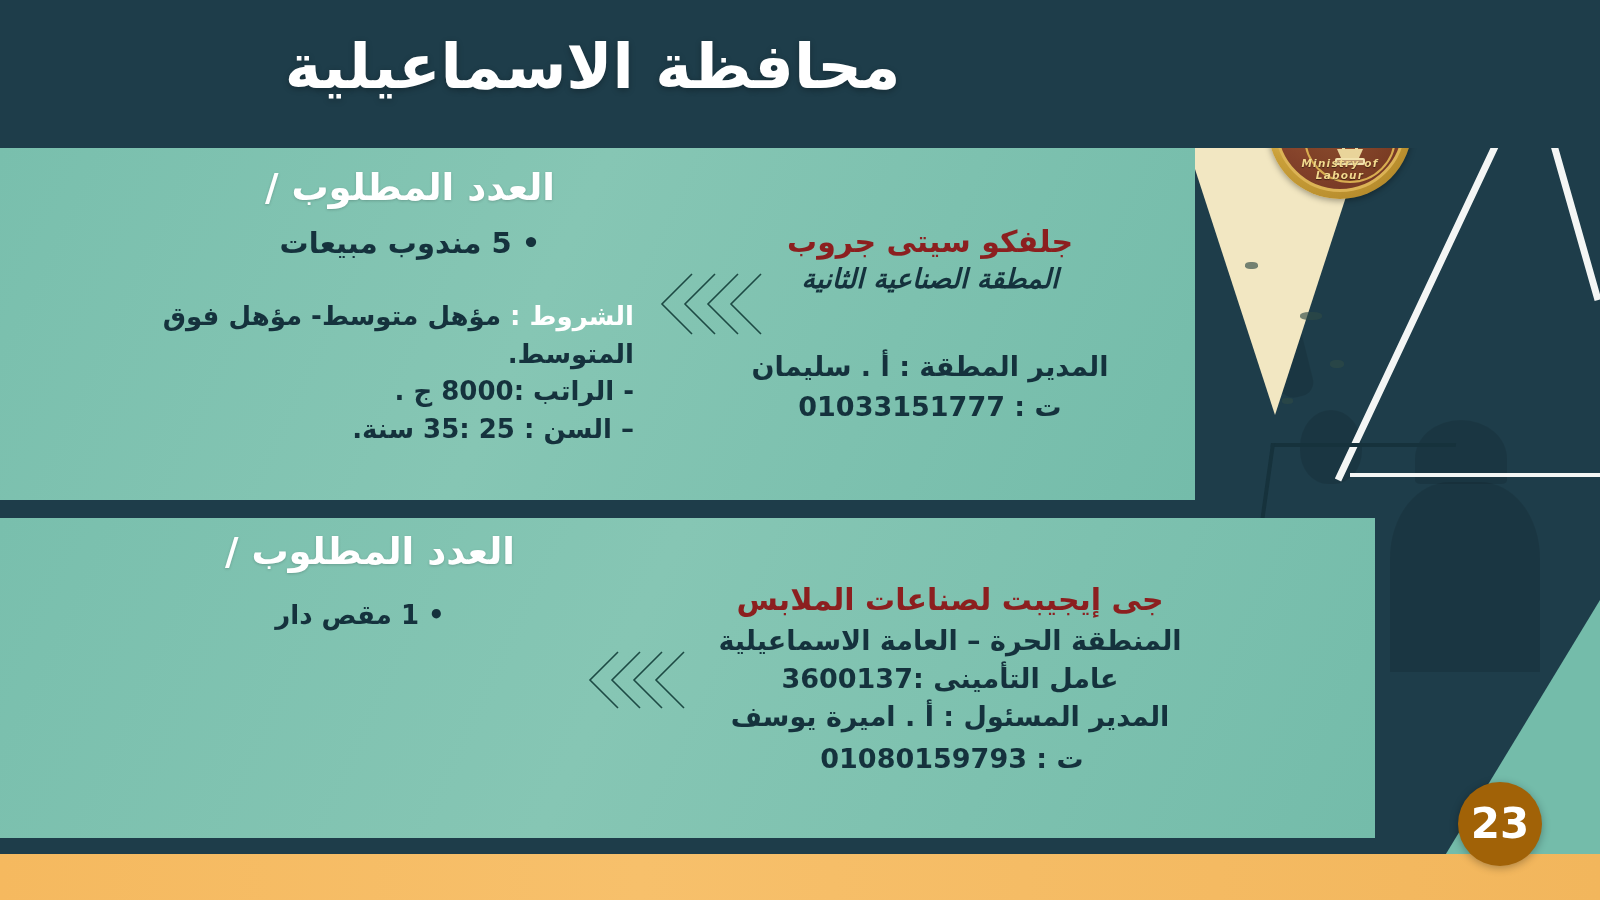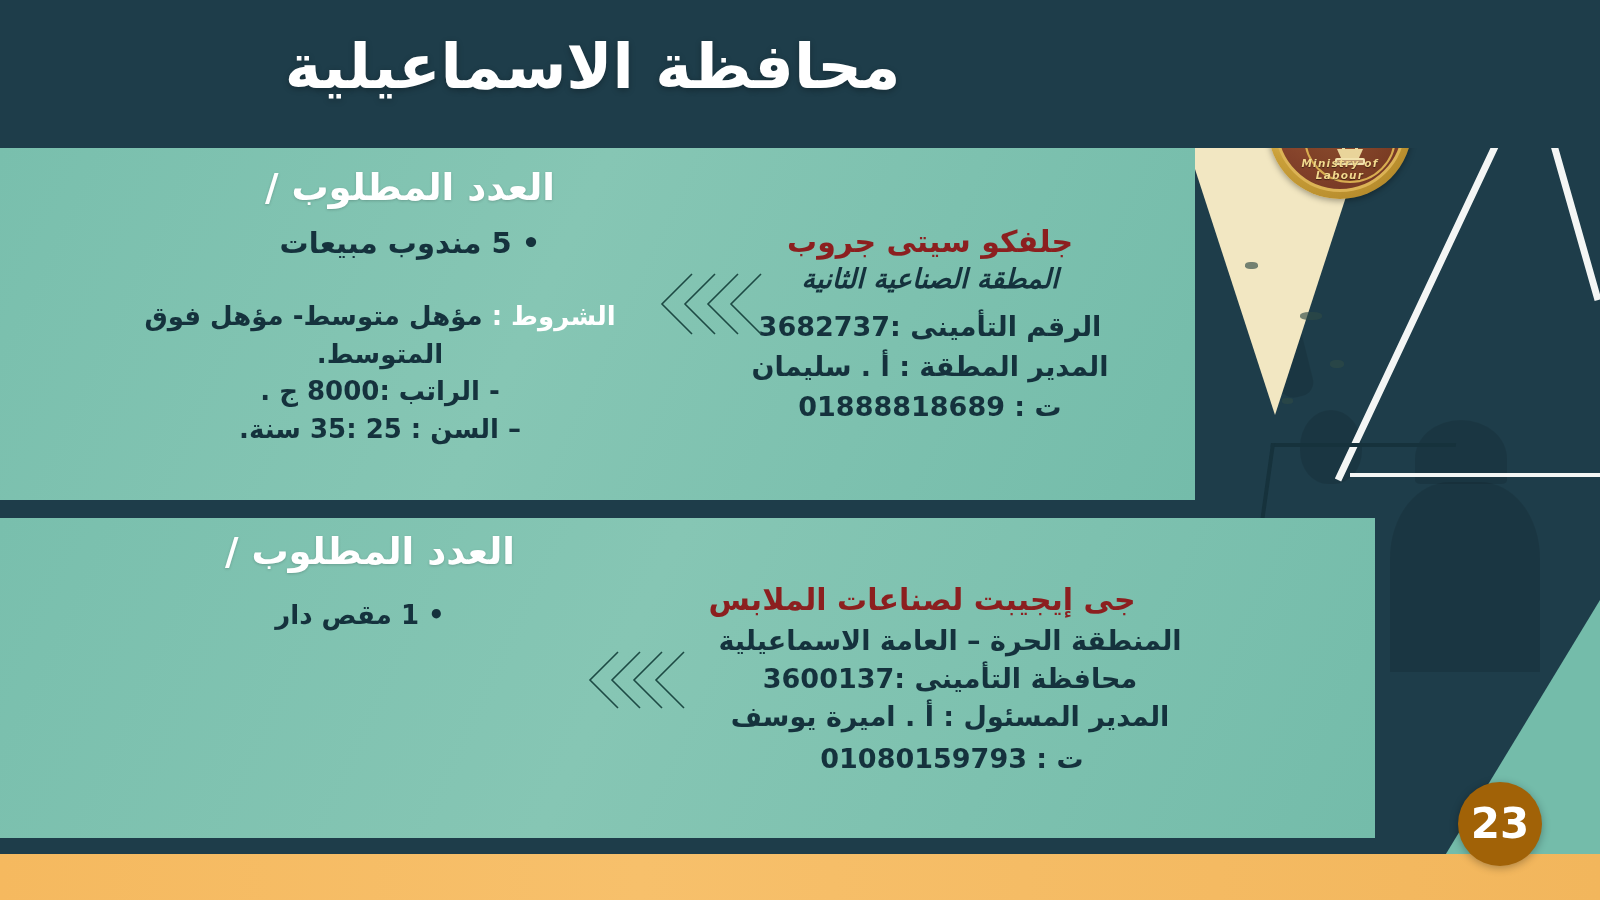--- a/index.html
+++ b/index.html
@@ -251,7 +251,7 @@
     <li>5 مندوب مبيعات</li>
   </ul>
 
-  <div class="cond" style="left:95px;top:298px;width:570px;">
+  <div class="cond" style="left:64px;top:298px;width:570px;text-align:right;">
     <span class="cond-label">الشروط :</span>
     <span class="cond-body">مؤهل متوسط- مؤهل فوق المتوسط.</span>
     <div class="cond-body">- الراتب :8000 ج .</div>

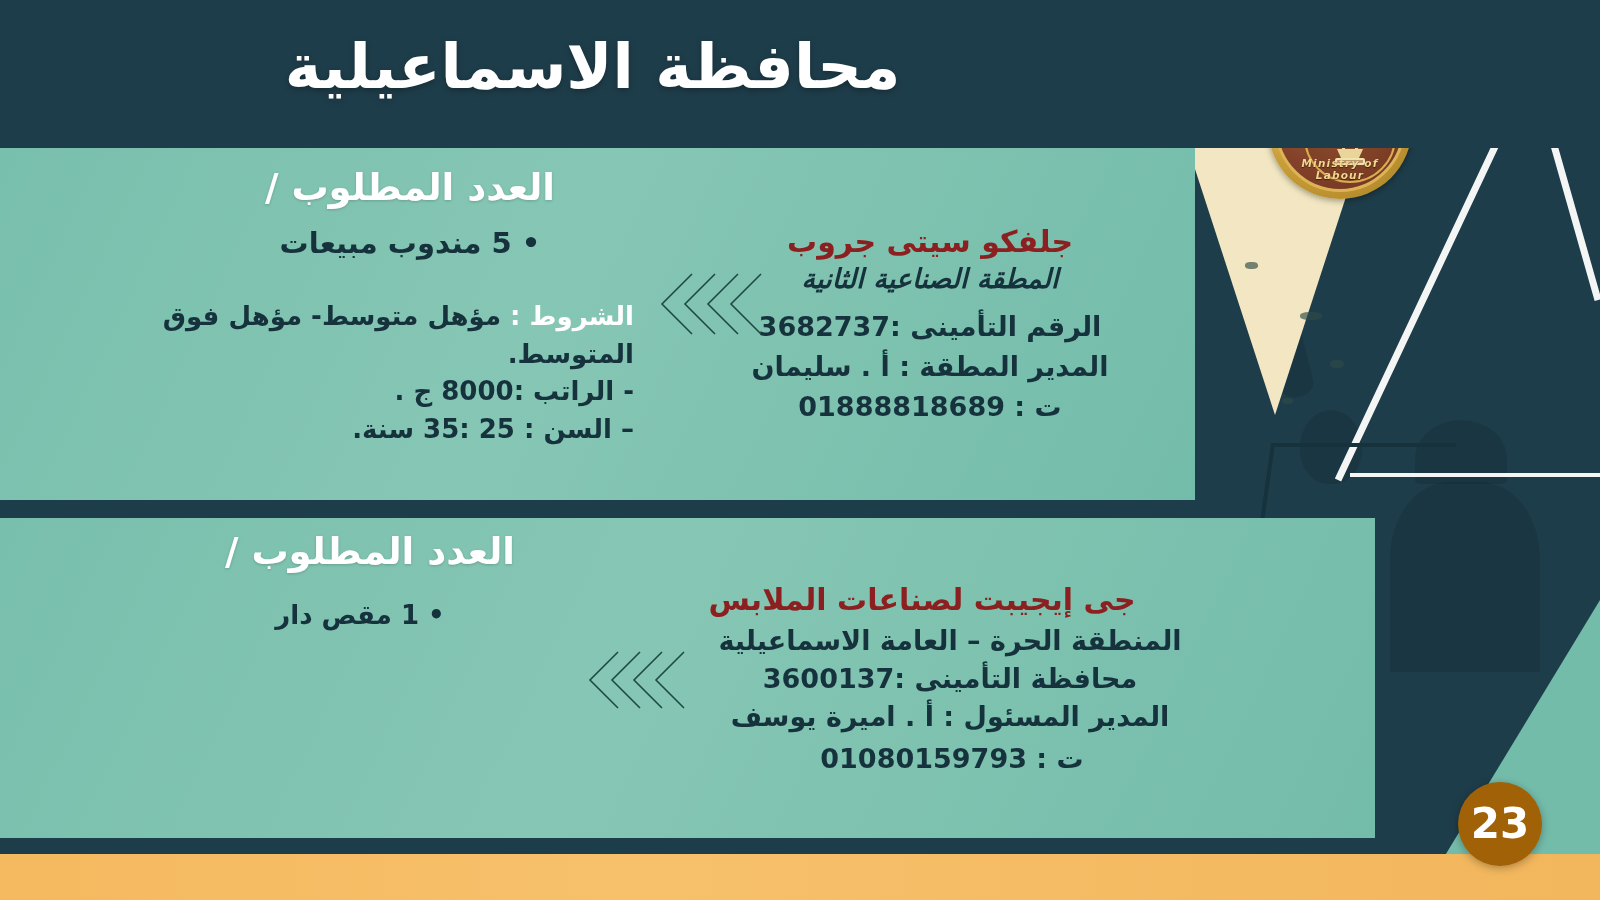--- a/index.html
+++ b/index.html
@@ -232,7 +232,6 @@
 
   <div class="company" style="left:700px;top:222px;width:460px;">جلفكو سيتى جروب</div>
   <div class="company-meta" style="left:690px;top:260px;width:480px;font-style:italic;">المطقة الصناعية الثانية</div>
-  <div class="company-meta" style="left:690px;top:308px;width:480px;">الرقم التأمينى :3682737</div>
   <div class="company-meta" style="left:690px;top:348px;width:480px;">المدير المطقة : أ . سليمان</div>
   <div class="company-meta" style="left:690px;top:388px;width:480px;">ت : 01888818689</div>
 

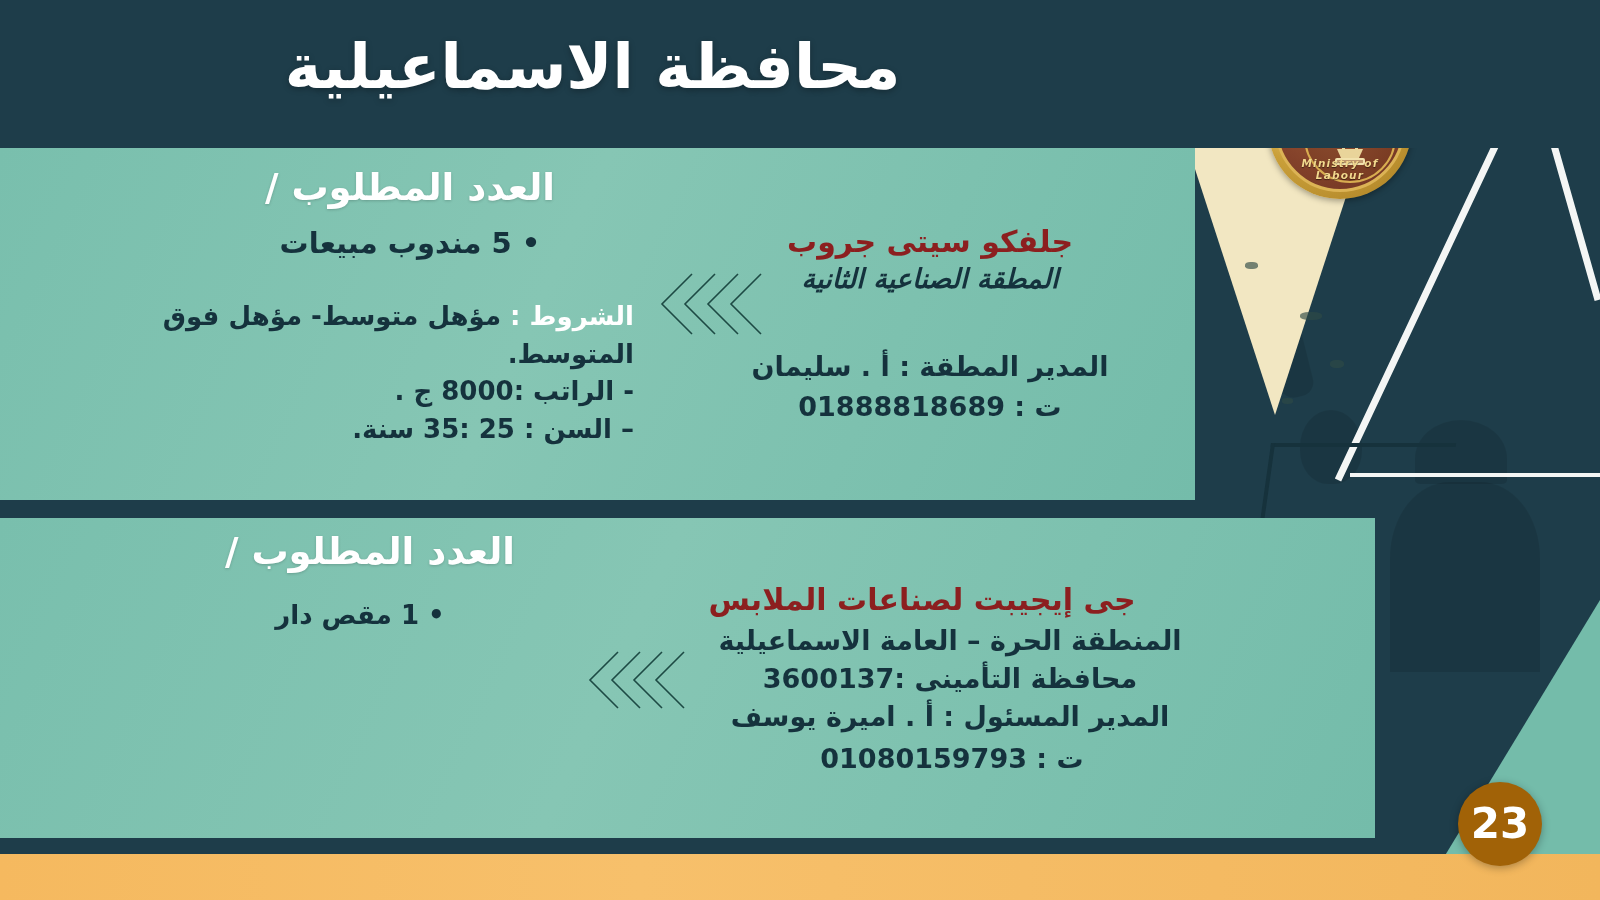--- a/index.html
+++ b/index.html
@@ -233,7 +233,7 @@
   <div class="company" style="left:700px;top:222px;width:460px;">جلفكو سيتى جروب</div>
   <div class="company-meta" style="left:690px;top:260px;width:480px;font-style:italic;">المطقة الصناعية الثانية</div>
   <div class="company-meta" style="left:690px;top:348px;width:480px;">المدير المطقة : أ . سليمان</div>
-  <div class="company-meta" style="left:690px;top:388px;width:480px;">ت : 01888818689</div>
+  <div class="company-meta" style="left:690px;top:388px;width:480px;">ت : 01033151777</div>
 
   <svg class="chev-group" style="left:660px;top:272px;" width="105" height="64">
     <g fill="none" stroke="#1d4a44" stroke-width="1.6">

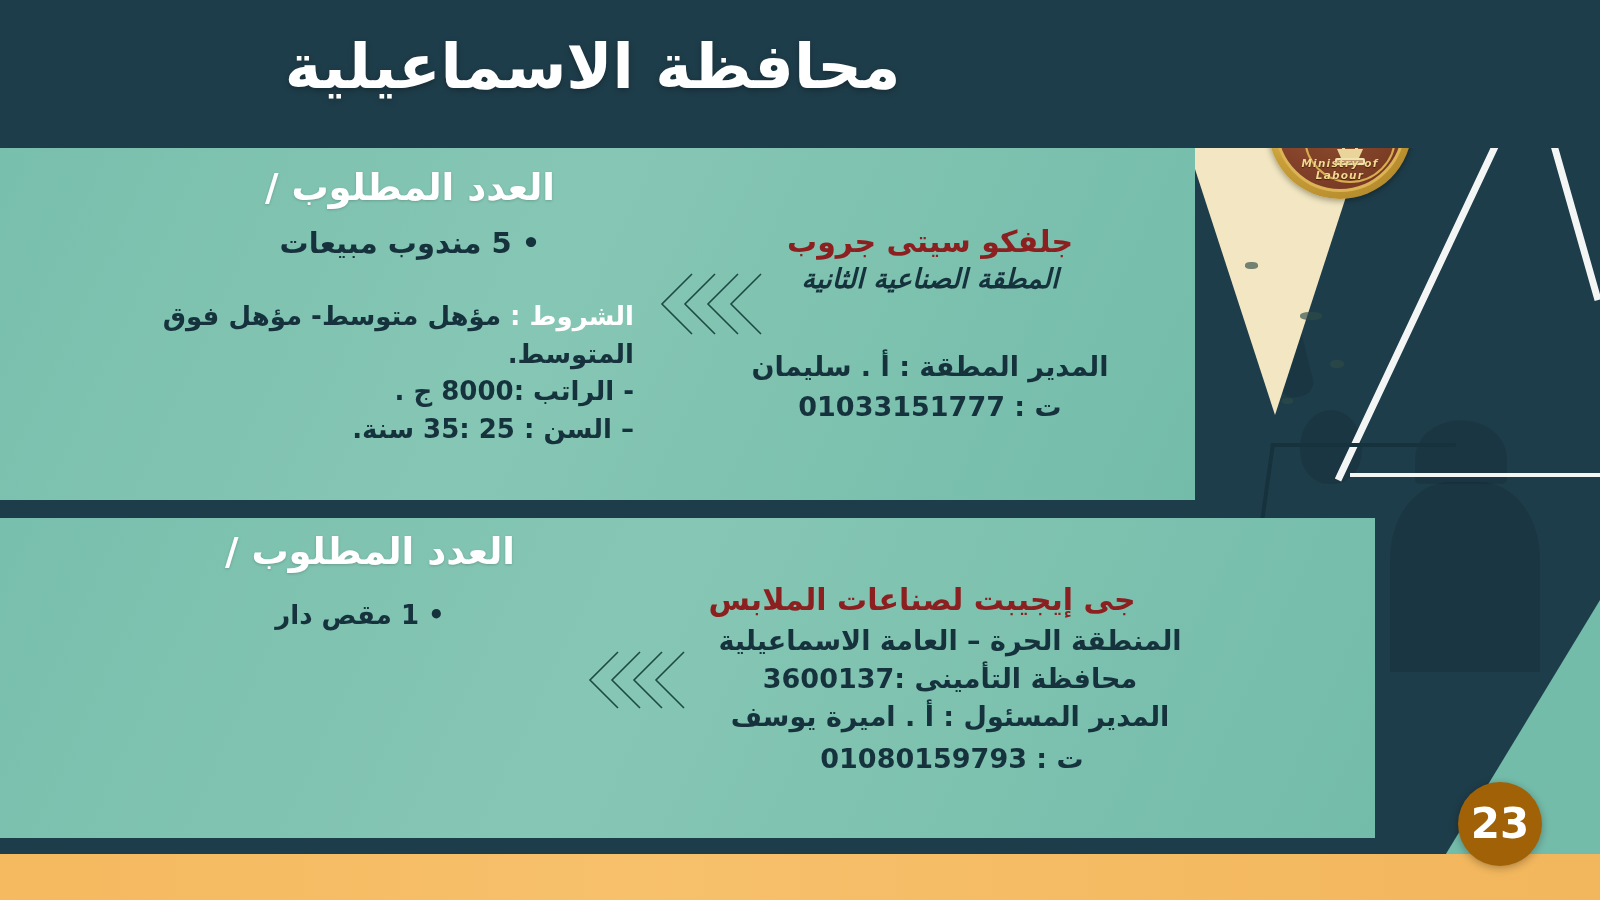--- a/index.html
+++ b/index.html
@@ -261,7 +261,7 @@
 
   <div class="panel panel-2"></div>
 
-  <div class="company" style="left:672px;top:580px;width:500px;">جى إيجيبت لصناعات الملابس</div>
+  <div class="company" style="left:700px;top:580px;width:500px;">جى إيجيبت لصناعات الملابس</div>
   <div class="company-meta" style="left:690px;top:622px;width:520px;">المنطقة الحرة – العامة الاسماعيلية</div>
   <div class="company-meta" style="left:690px;top:660px;width:520px;">محافظة التأمينى :3600137</div>
   <div class="company-meta" style="left:690px;top:698px;width:520px;">المدير المسئول : أ . اميرة يوسف</div>

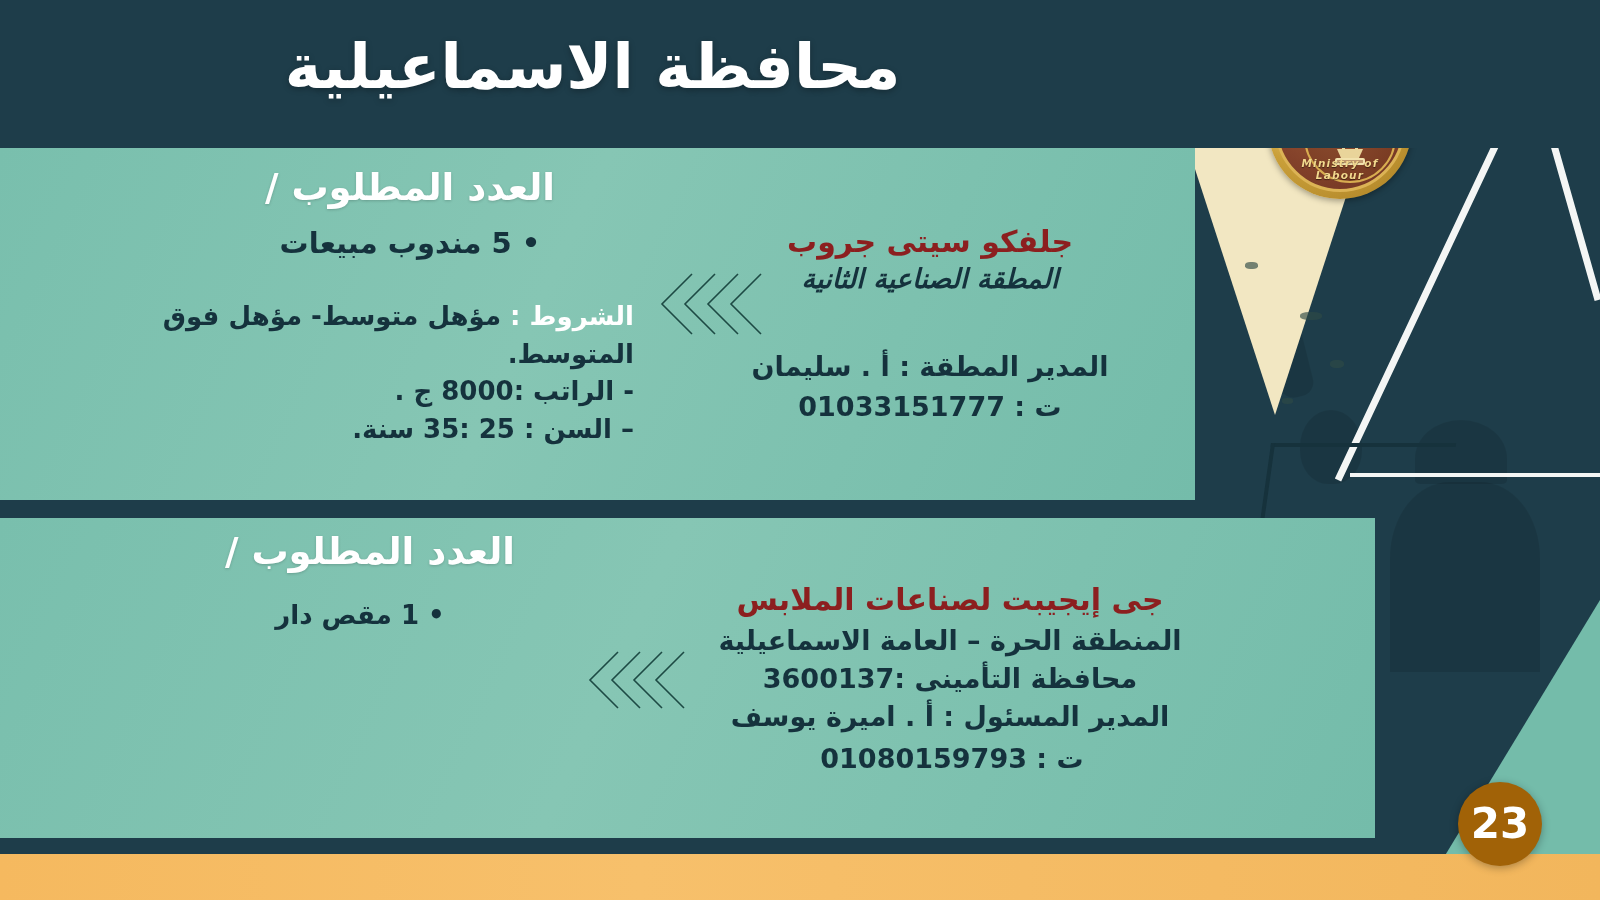--- a/index.html
+++ b/index.html
@@ -263,7 +263,7 @@
 
   <div class="company" style="left:700px;top:580px;width:500px;">جى إيجيبت لصناعات الملابس</div>
   <div class="company-meta" style="left:690px;top:622px;width:520px;">المنطقة الحرة – العامة الاسماعيلية</div>
-  <div class="company-meta" style="left:690px;top:660px;width:520px;">محافظة التأمينى :3600137</div>
+  <div class="company-meta" style="left:690px;top:660px;width:520px;">عامل التأمينى :3600137</div>
   <div class="company-meta" style="left:690px;top:698px;width:520px;">المدير المسئول : أ . اميرة يوسف</div>
   <div class="company-meta" style="left:692px;top:740px;width:520px;">ت : 01080159793</div>
 

